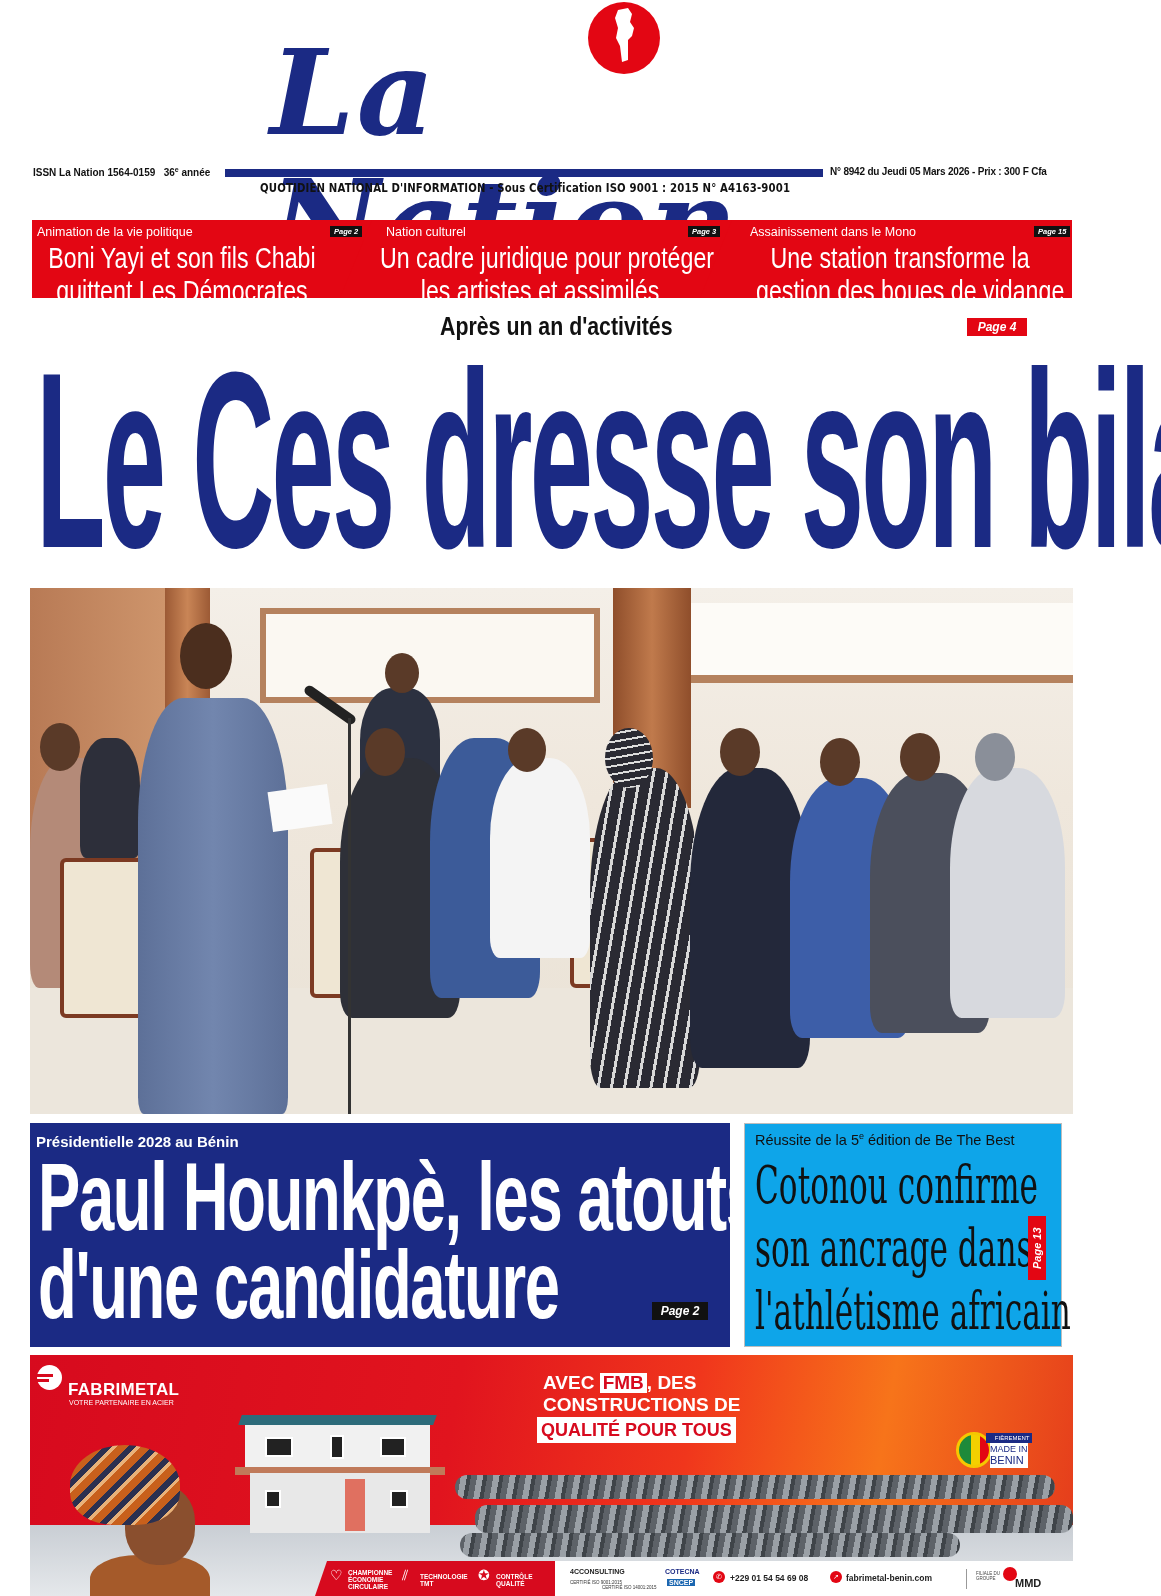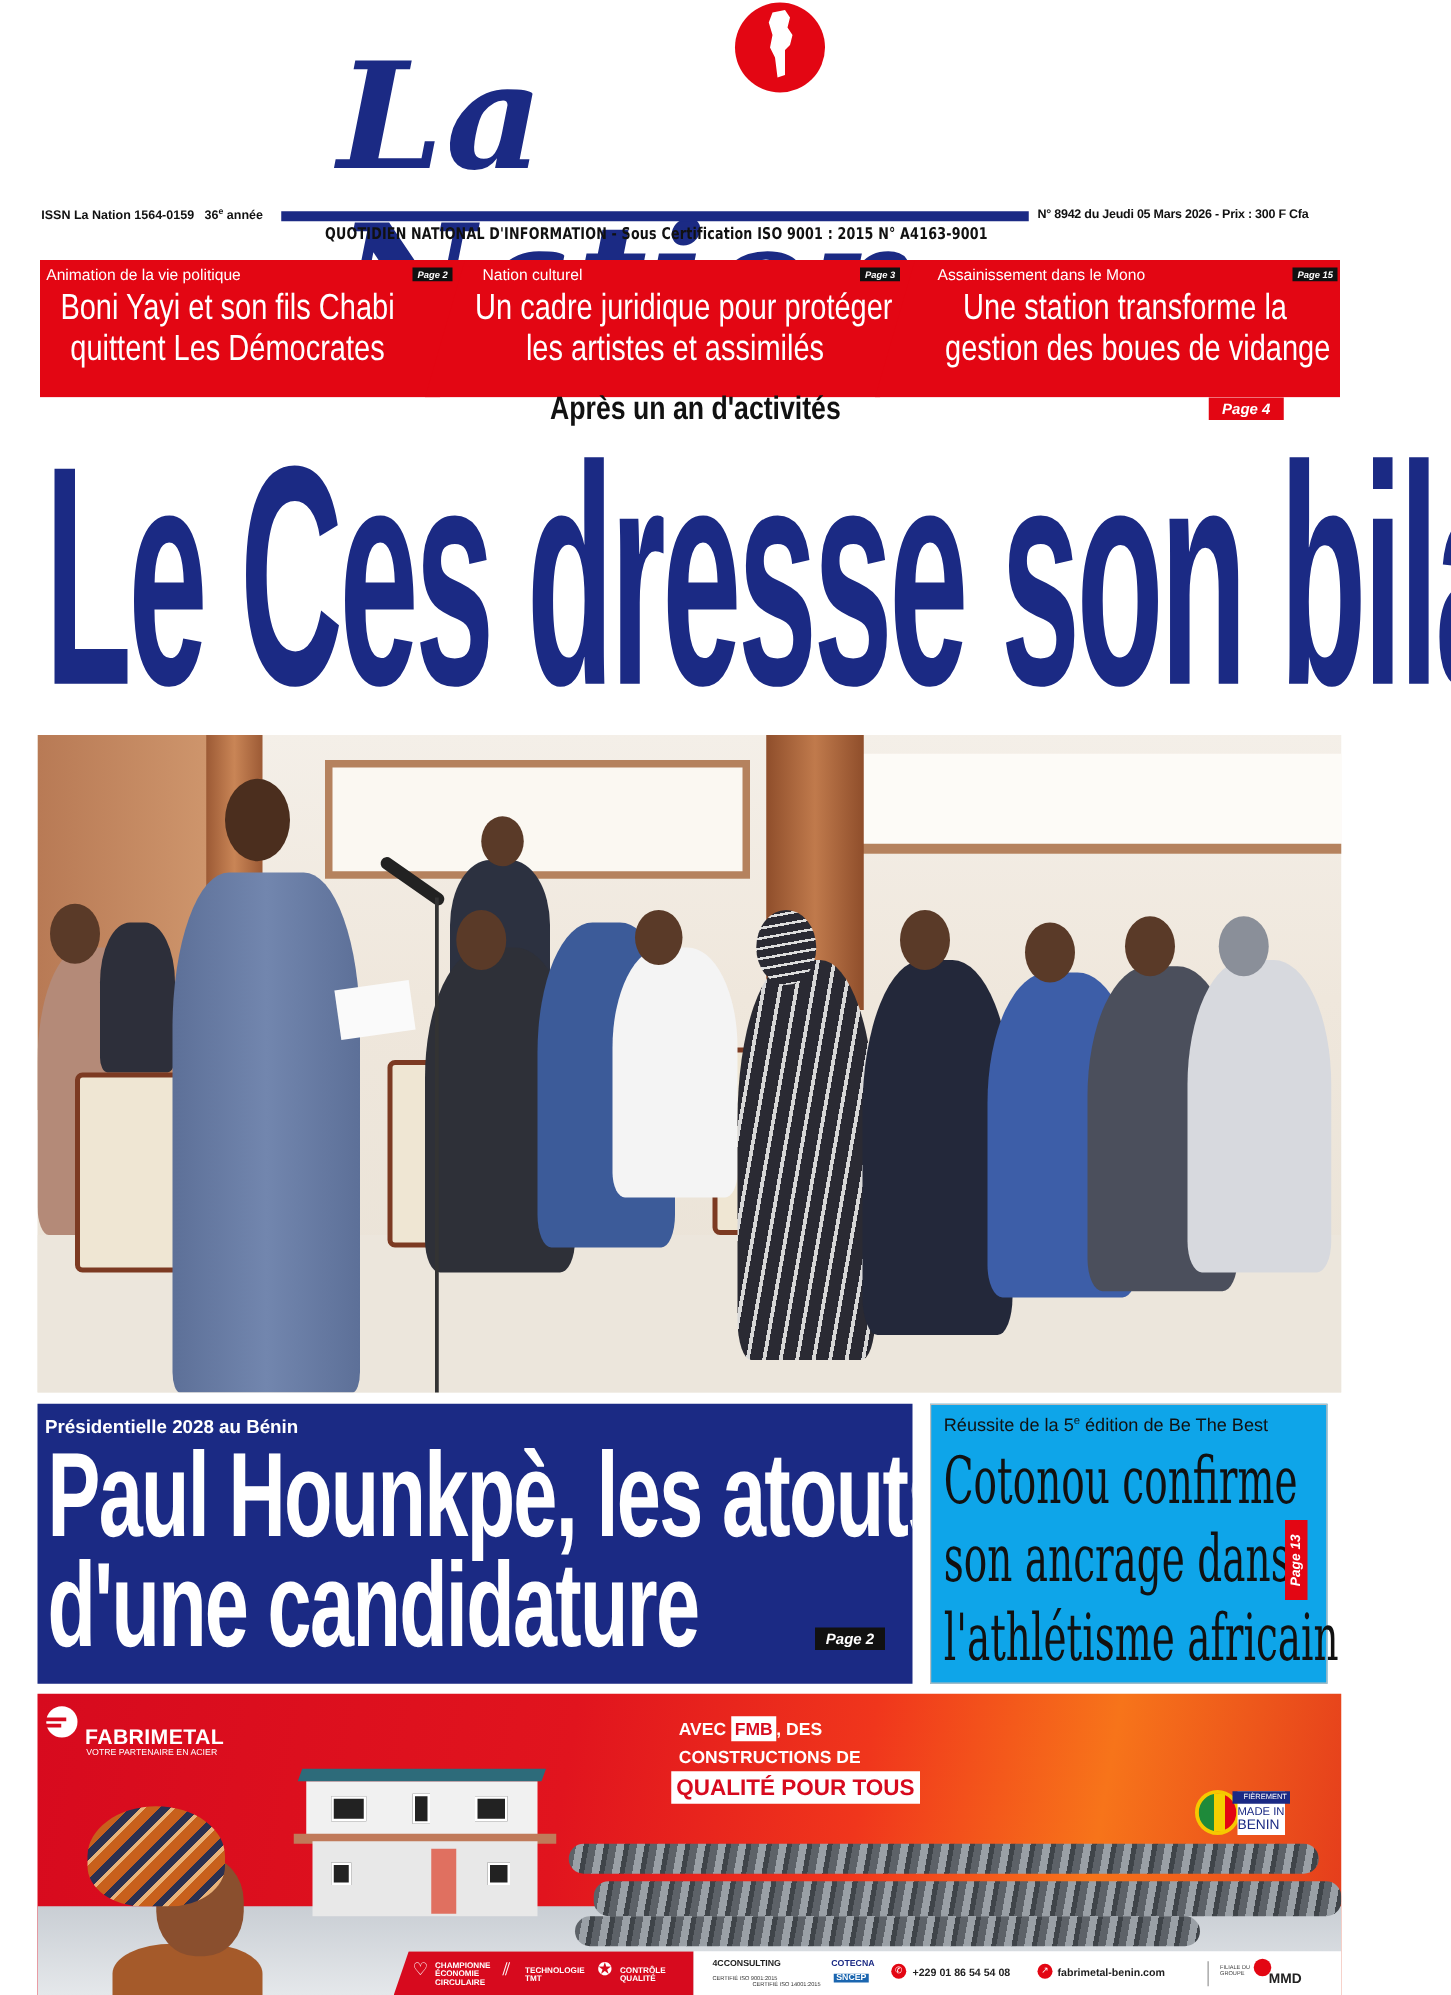--- a/index.html
+++ b/index.html
@@ -35,7 +35,7 @@
   
   .teasers { position: absolute; left: 32px; top: 208px; width: 1040px; height: 94px; }
   .teaser {
-    position: absolute; top: 0; height: 110px; background: #e30613; color: #fff; overflow: hidden;
+    position: absolute; top: 12px; height: 78px; background: #e30613; color: #fff; overflow: hidden;
   }
   .t1 { left: 0; width: 352px; clip-path: polygon(0 0, 100% 0, calc(100% - 32px) 100%, 0 100%); }
   .t2 { left: 308px; width: 396px; clip-path: polygon(32px 0, 100% 0, calc(100% - 32px) 100%, 0 100%); }

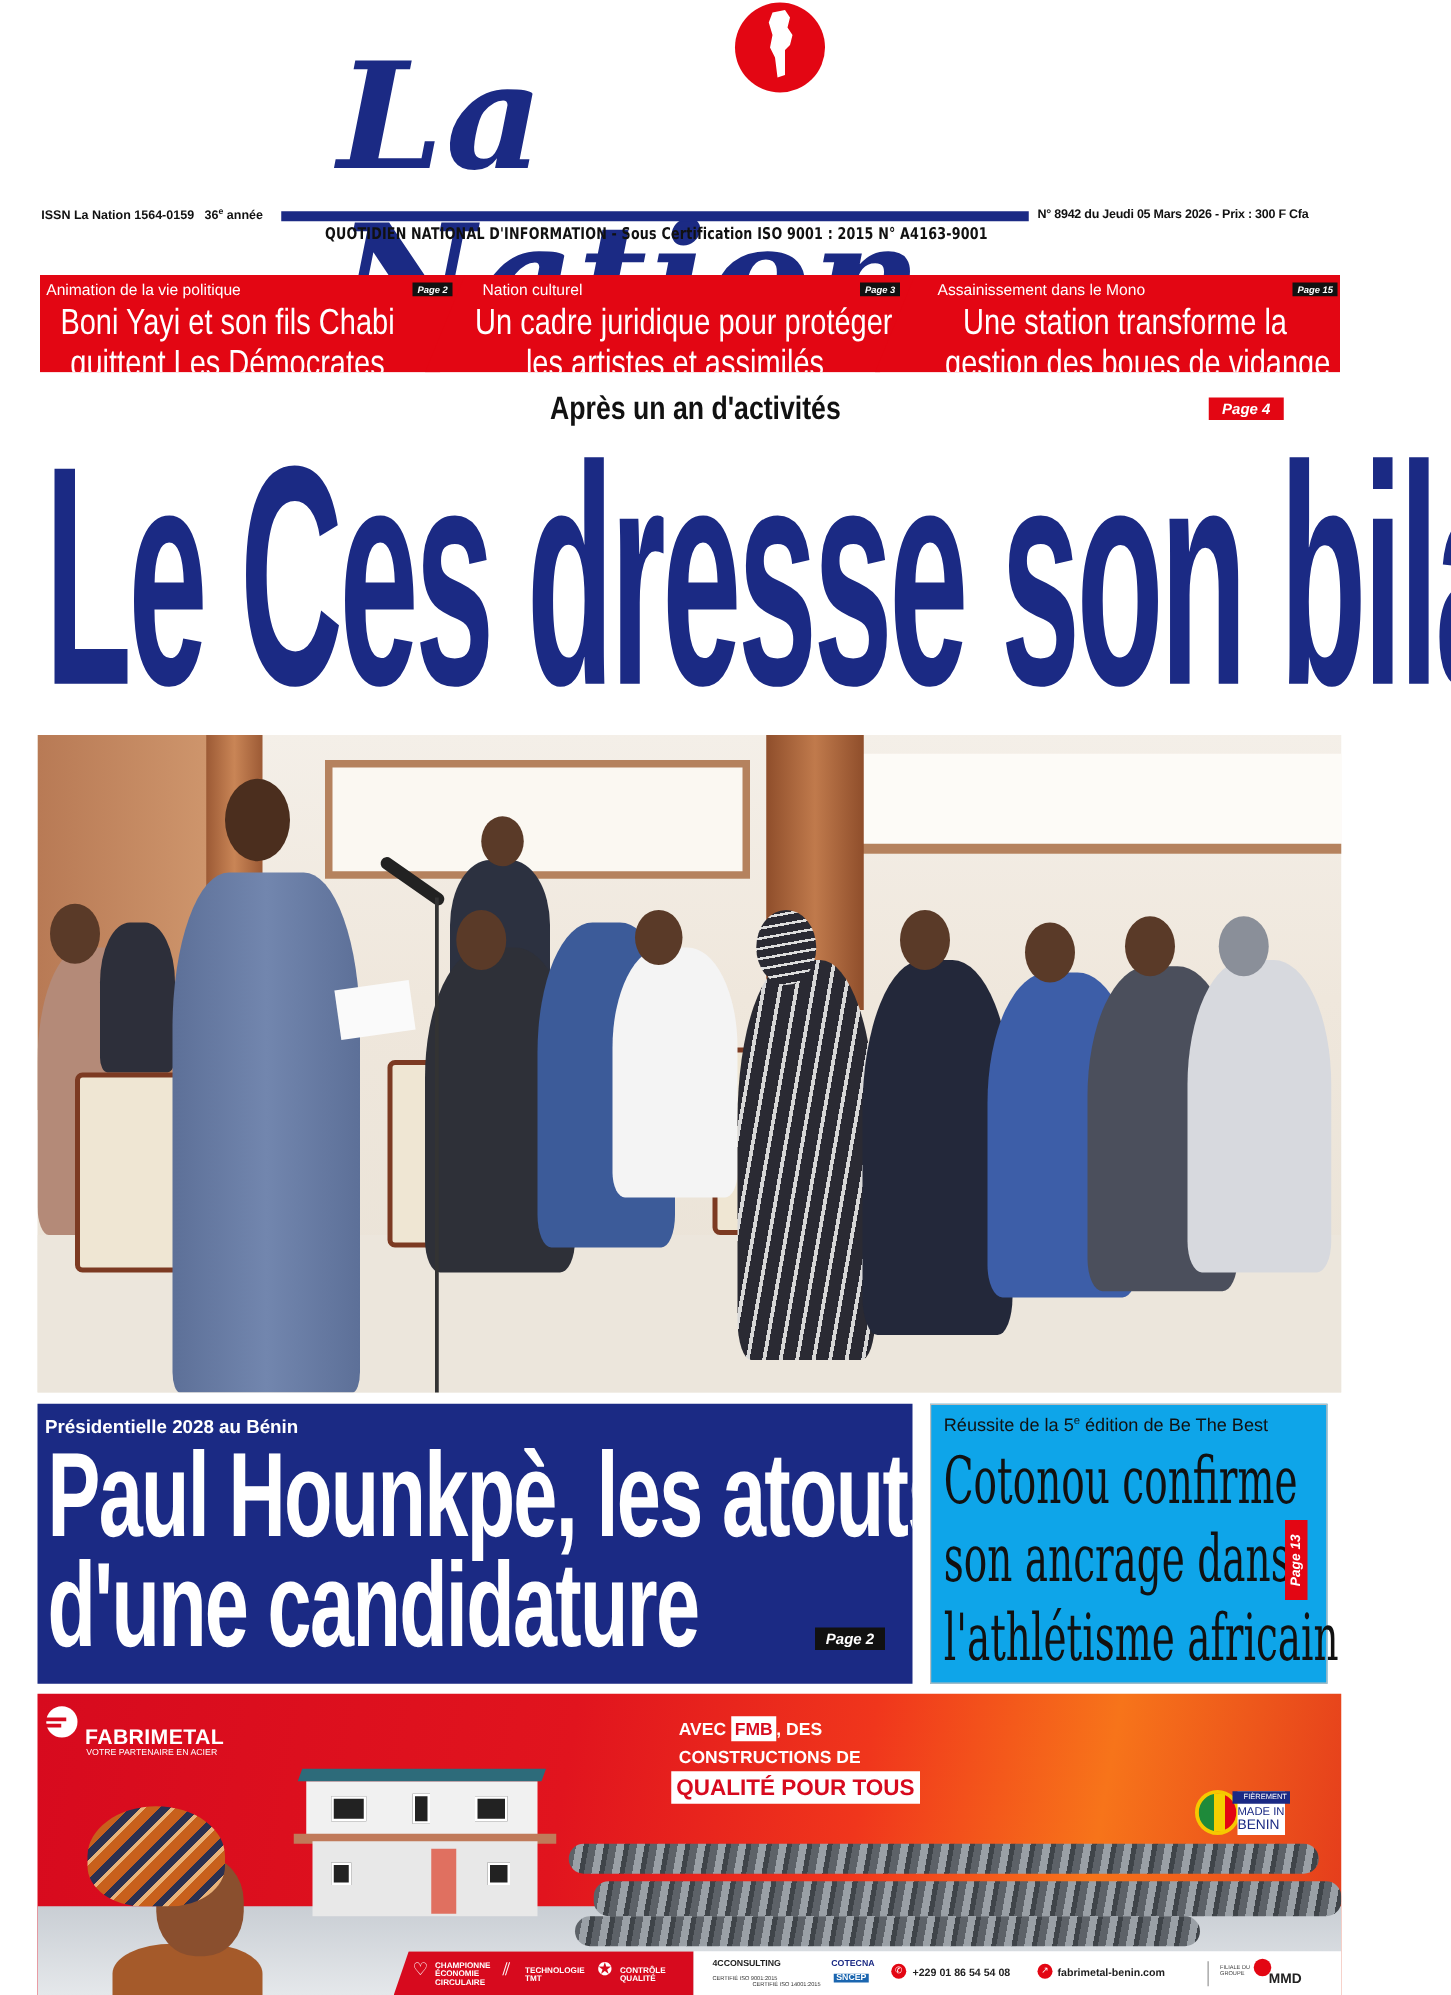--- a/index.html
+++ b/index.html
@@ -144,7 +144,7 @@
   .ad .house .slab { position: absolute; left: 0; top: 52px; width: 210px; height: 8px; background: #c07a5a; }
   .ad .house .door { position: absolute; left: 110px; top: 64px; width: 20px; height: 52px; background: #e07060; }
   .ad .house .win { position: absolute; background: #222; border: 2px solid #fff; }
-  .ad .headline-ad { position: absolute; left: 513px; top: 17px; color: #fff; font-weight: bold; font-size: 14px; line-height: 22px; white-space: nowrap; }
+  .ad .headline-ad { position: absolute; left: 513px; top: 17px; color: #fff; font-weight: bold; font-size: 19px; line-height: 22px; white-space: nowrap; }
   .ad .fmb { display: inline-block; background: #fff; color: #d70a1e; padding: 0 3px; line-height: 20px; }
   .ad .qual { position: absolute; left: 507px; top: 62px; background: #fff; color: #d70a1e; font-weight: bold; font-size: 18px; line-height: 26px; padding: 0 4px; white-space: nowrap; }
   .ad .rebar { position: absolute; height: 24px; border-radius: 12px;

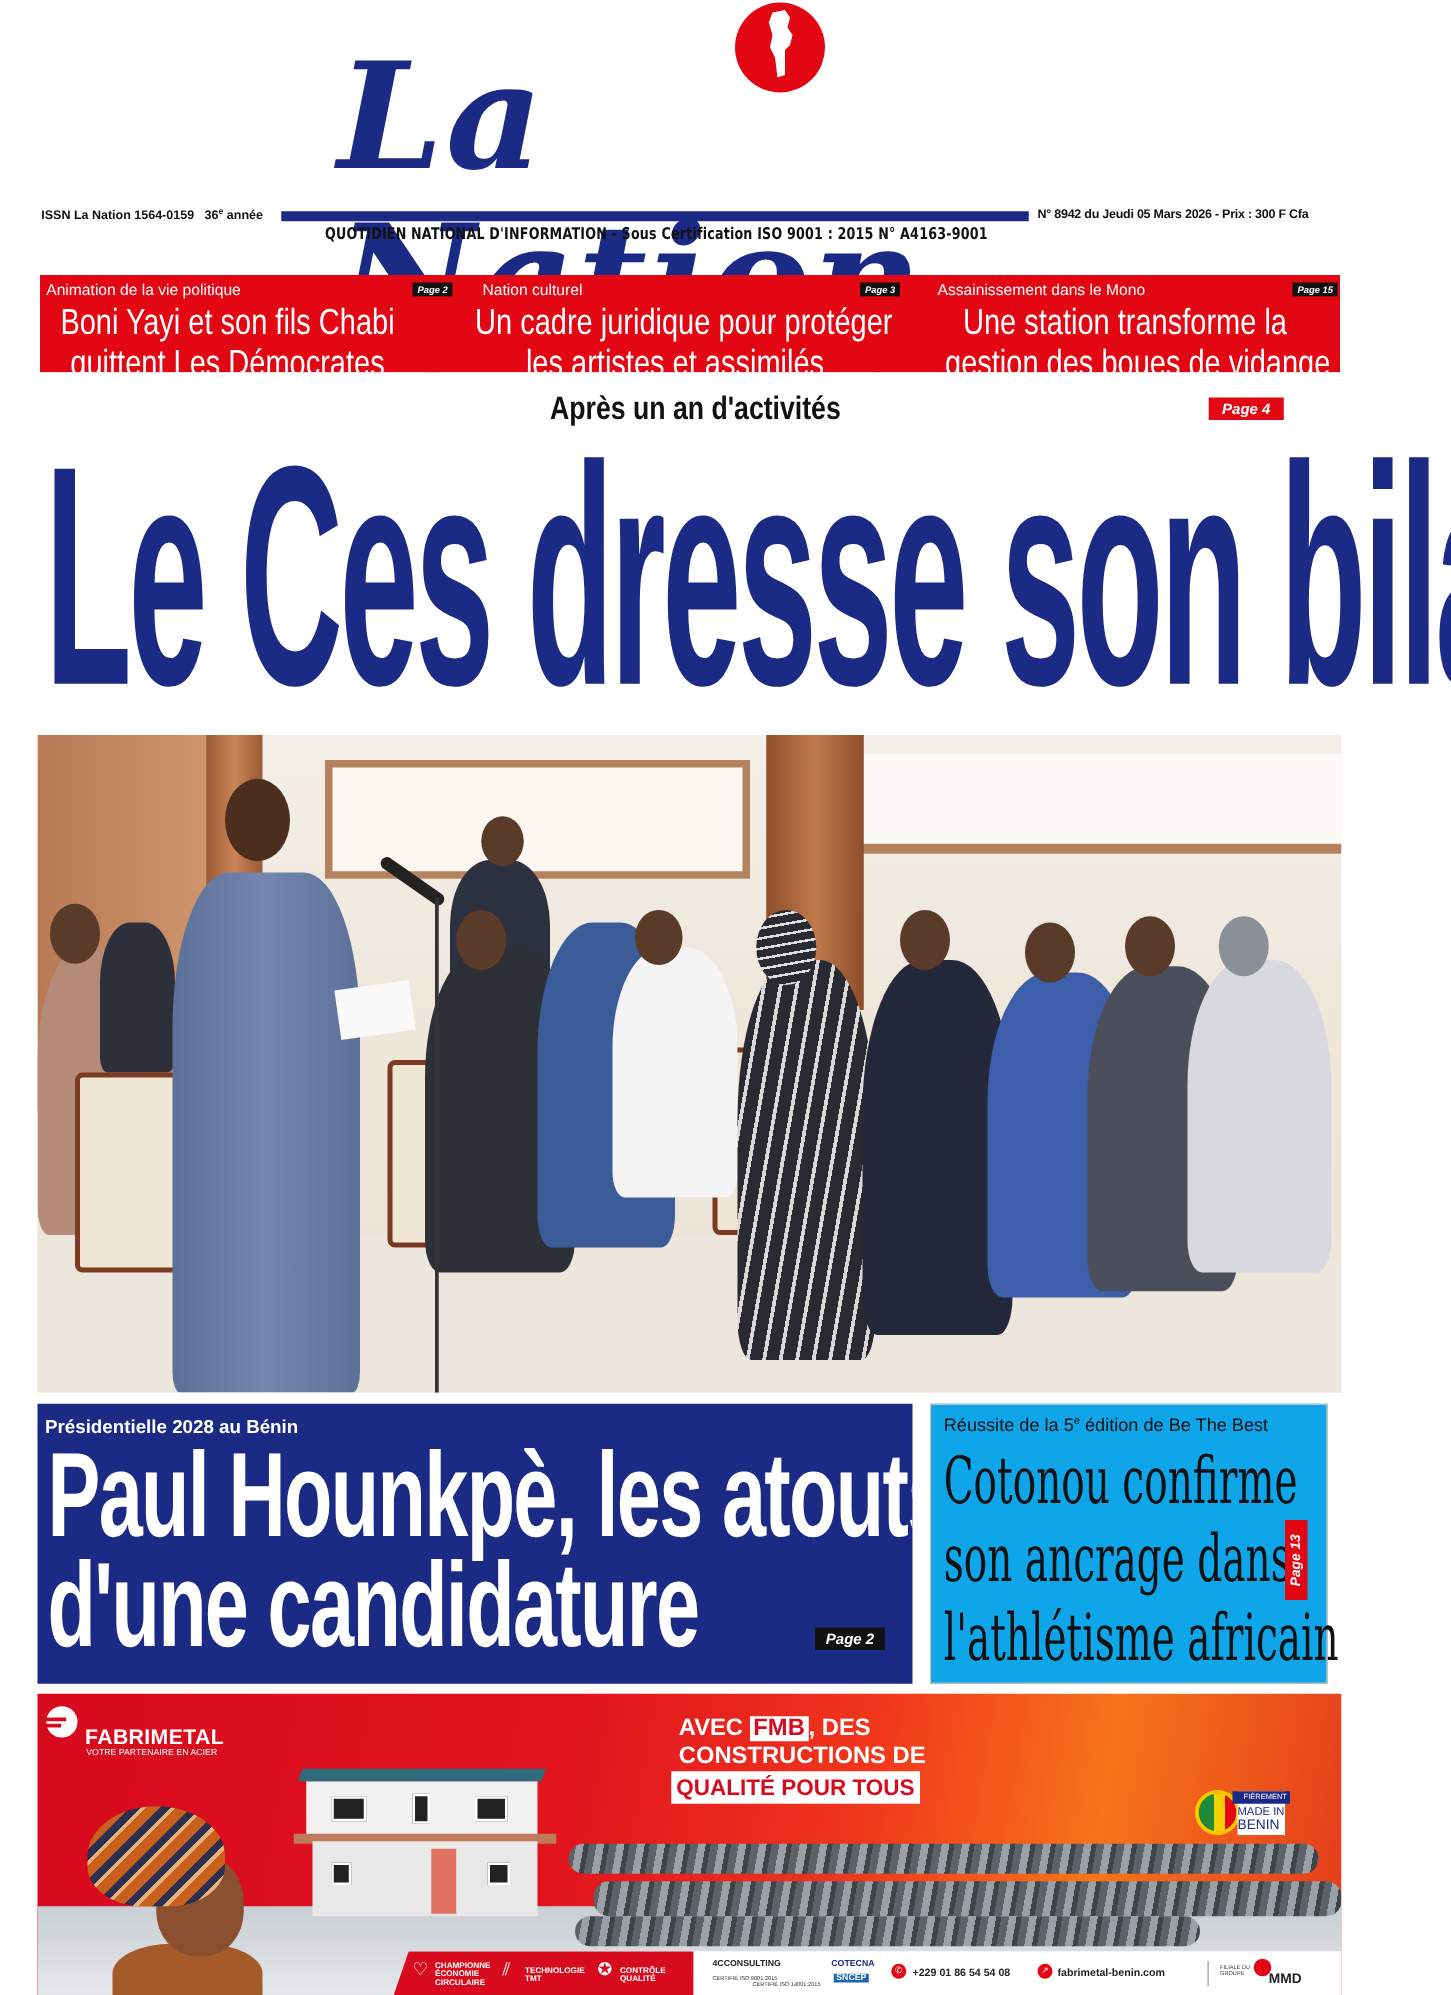--- a/index.html
+++ b/index.html
@@ -352,7 +352,7 @@
   <div class="cert" style="left:637px;top:224px;background:#1b66b0;color:#fff;padding:0 2px;">SNCEP</div>
 
   <div class="contact-icon" style="left:683px;">✆</div>
-  <div class="contact" style="left:700px;">+229 01 86 54 54 08</div>
+  <div class="contact" style="left:700px;">+229 01 54 54 69 08</div>
   <div class="contact-icon" style="left:800px;">↗</div>
   <div class="contact" style="left:816px;">fabrimetal-benin.com</div>
   <div class="divider"></div>

